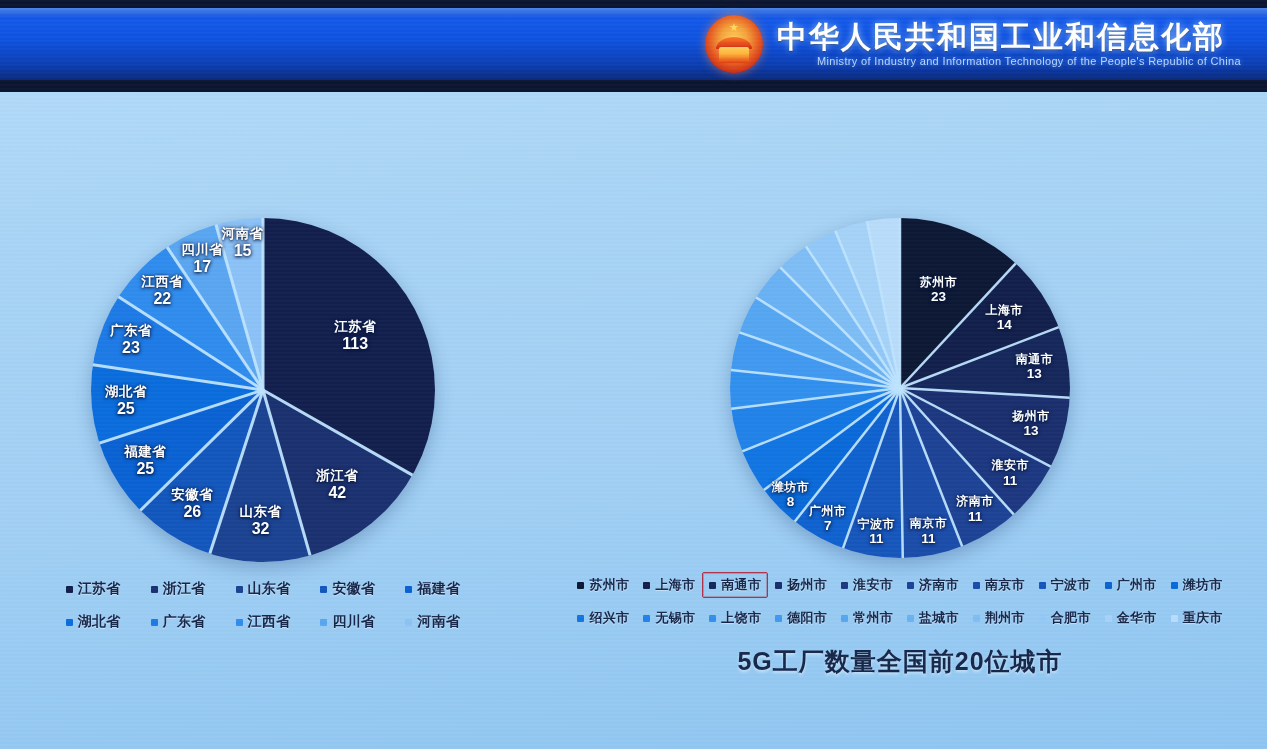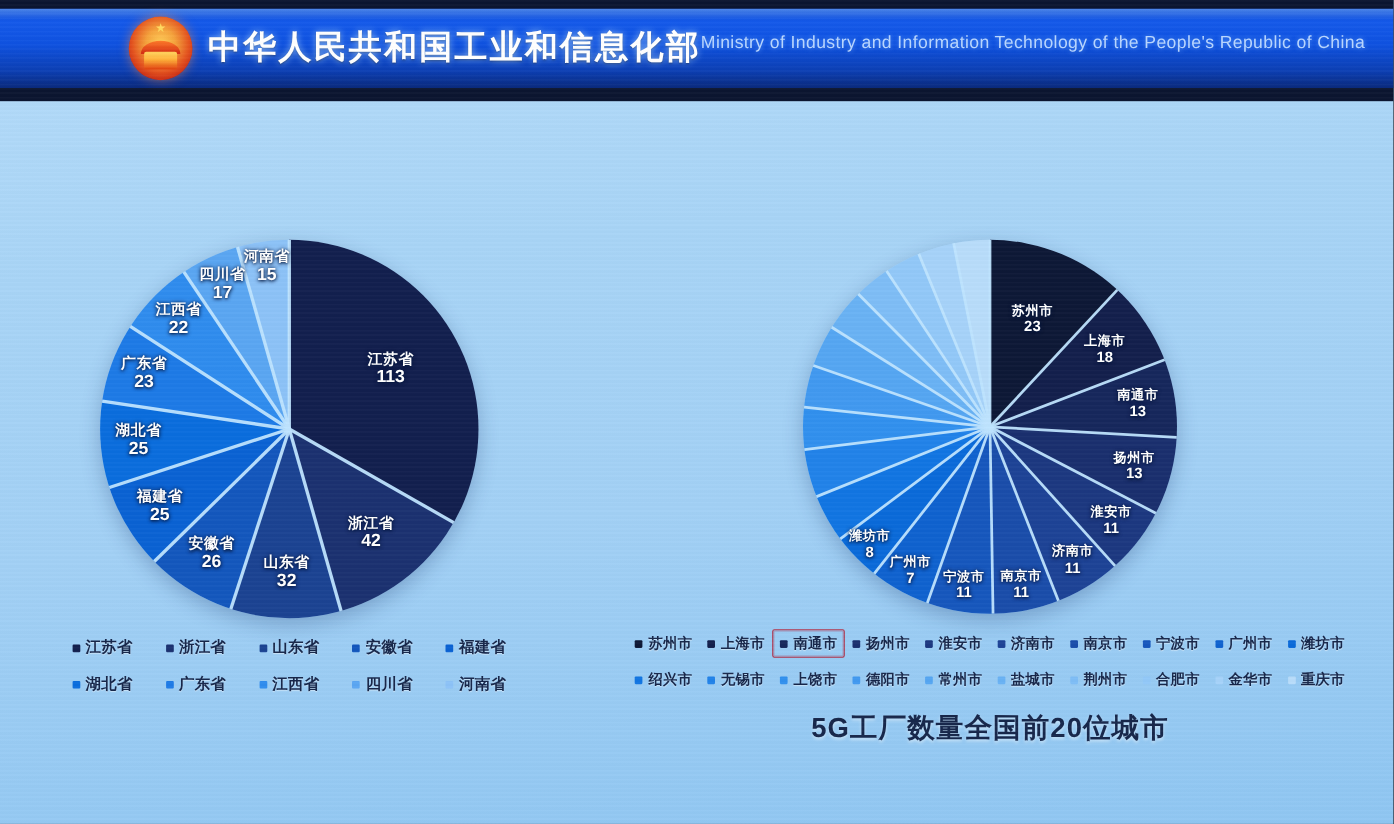--- a/index.html
+++ b/index.html
@@ -60,7 +60,7 @@
     width:36px;height:12px;border-radius:50%/100% 100% 0 0;
     background:linear-gradient(to bottom,#ff7b2a,#d22a10);
   }
-  #title-block{display:flex;flex-direction:row;}
+  #title-block{display:flex;flex-direction:column;}
   #ministry-cn{
     color:#ffffff;font-size:30px;font-weight:bold;letter-spacing:2px;
     line-height:1.05;text-shadow:0 0 7px rgba(160,205,255,.9),0 1px 2px rgba(0,0,0,.5);

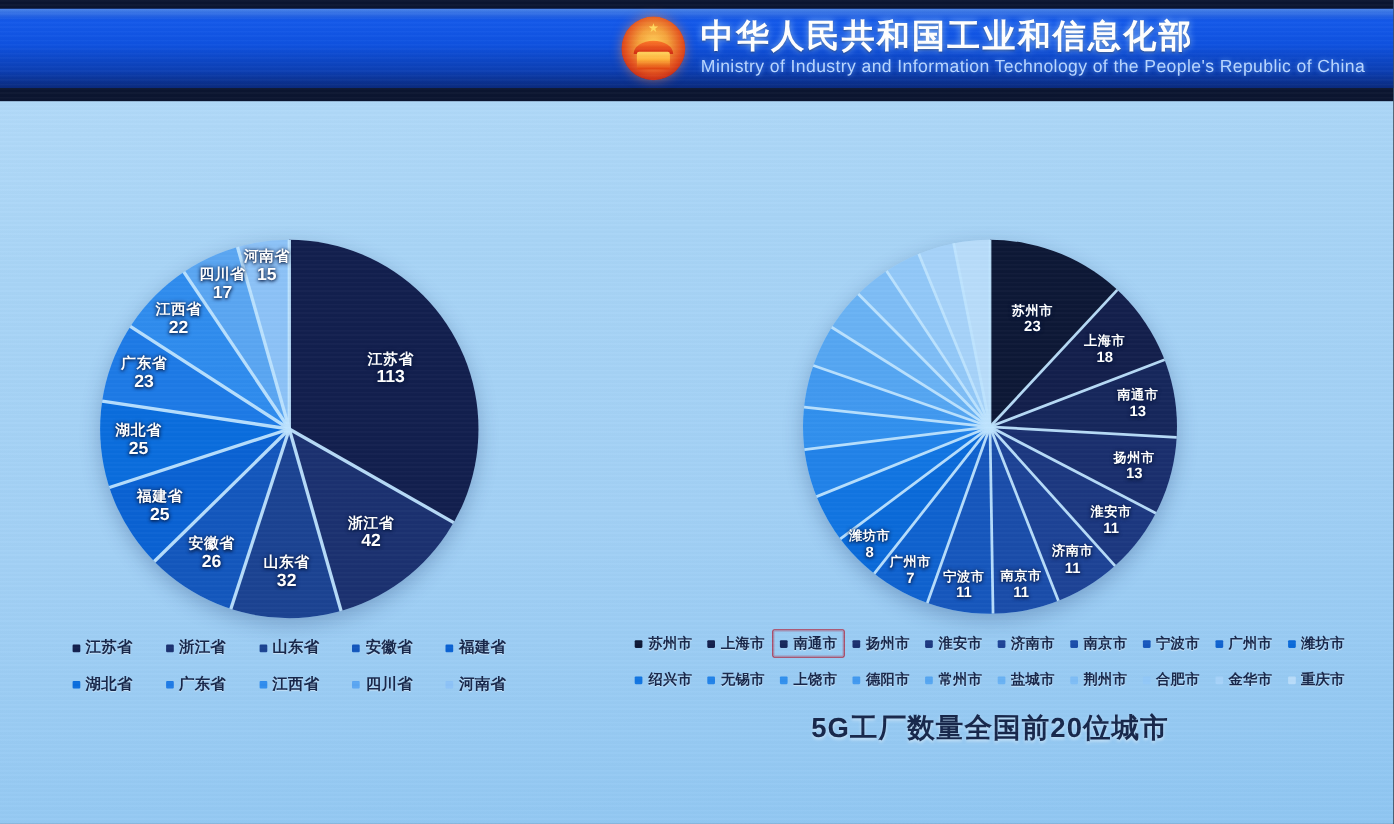--- a/index.html
+++ b/index.html
@@ -67,8 +67,8 @@
     white-space:nowrap;
   }
   #ministry-en{
-    color:#b9d6ff;font-size:16px;letter-spacing:.35px;margin-top:3px;
-    text-shadow:0 0 5px rgba(120,180,255,.7);white-space:nowrap;
+    color:#b9d6ff;font-size:11px;letter-spacing:.35px;margin-top:3px;
+    text-shadow:0 0 5px rgba(120,180,255,.7);white-space:nowrap;margin-left:40px;
   }
 
   

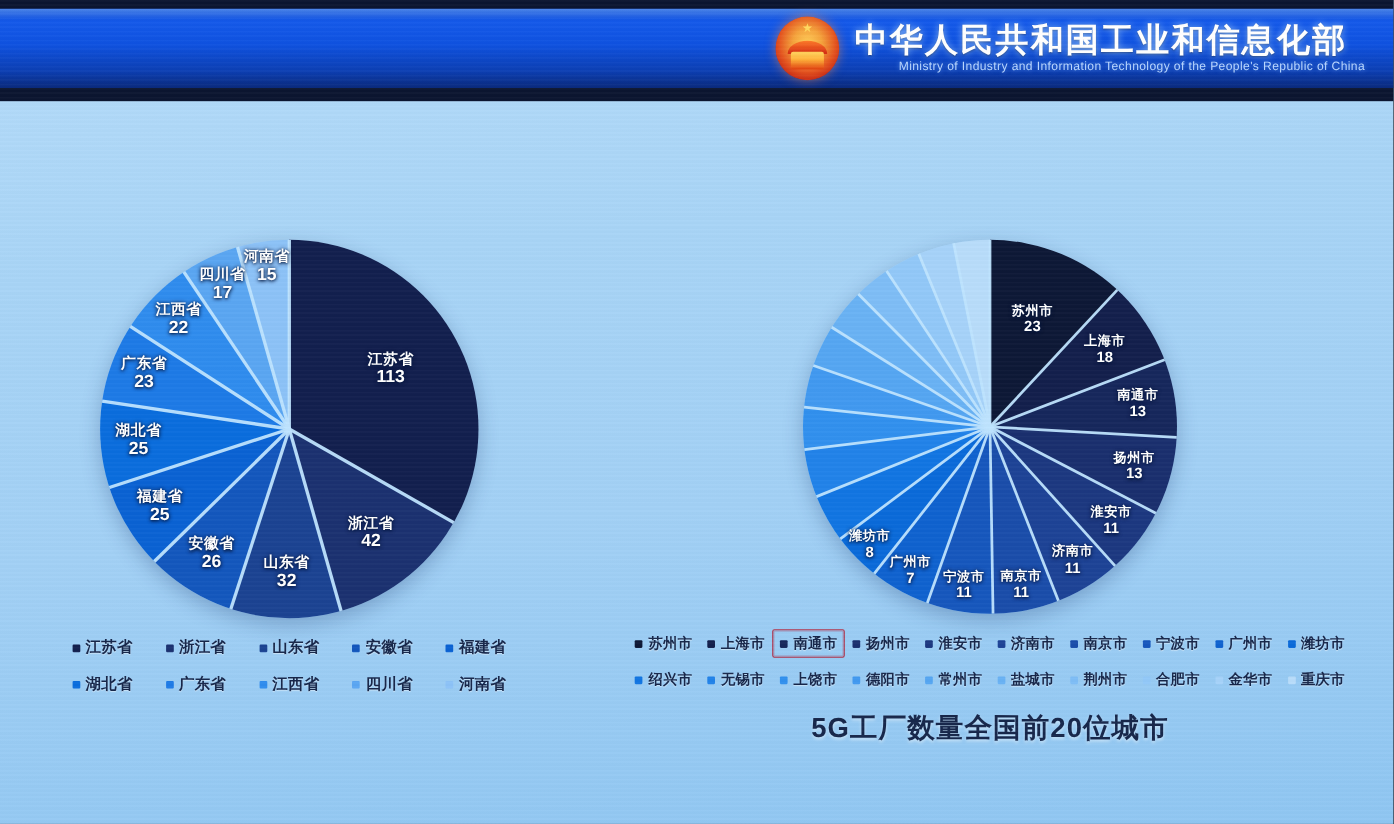--- a/index.html
+++ b/index.html
@@ -288,7 +288,7 @@
           </div>
           <div class="slice-label" style="left: 274.242px; top: 99.5781px;">
             <span class="nm">上海市</span>
-            <span class="vl">18</span>
+            <span class="vl">14</span>
           </div>
           <div class="slice-label" style="left: 304.377px; top: 149.053px;">
             <span class="nm">南通市</span>

